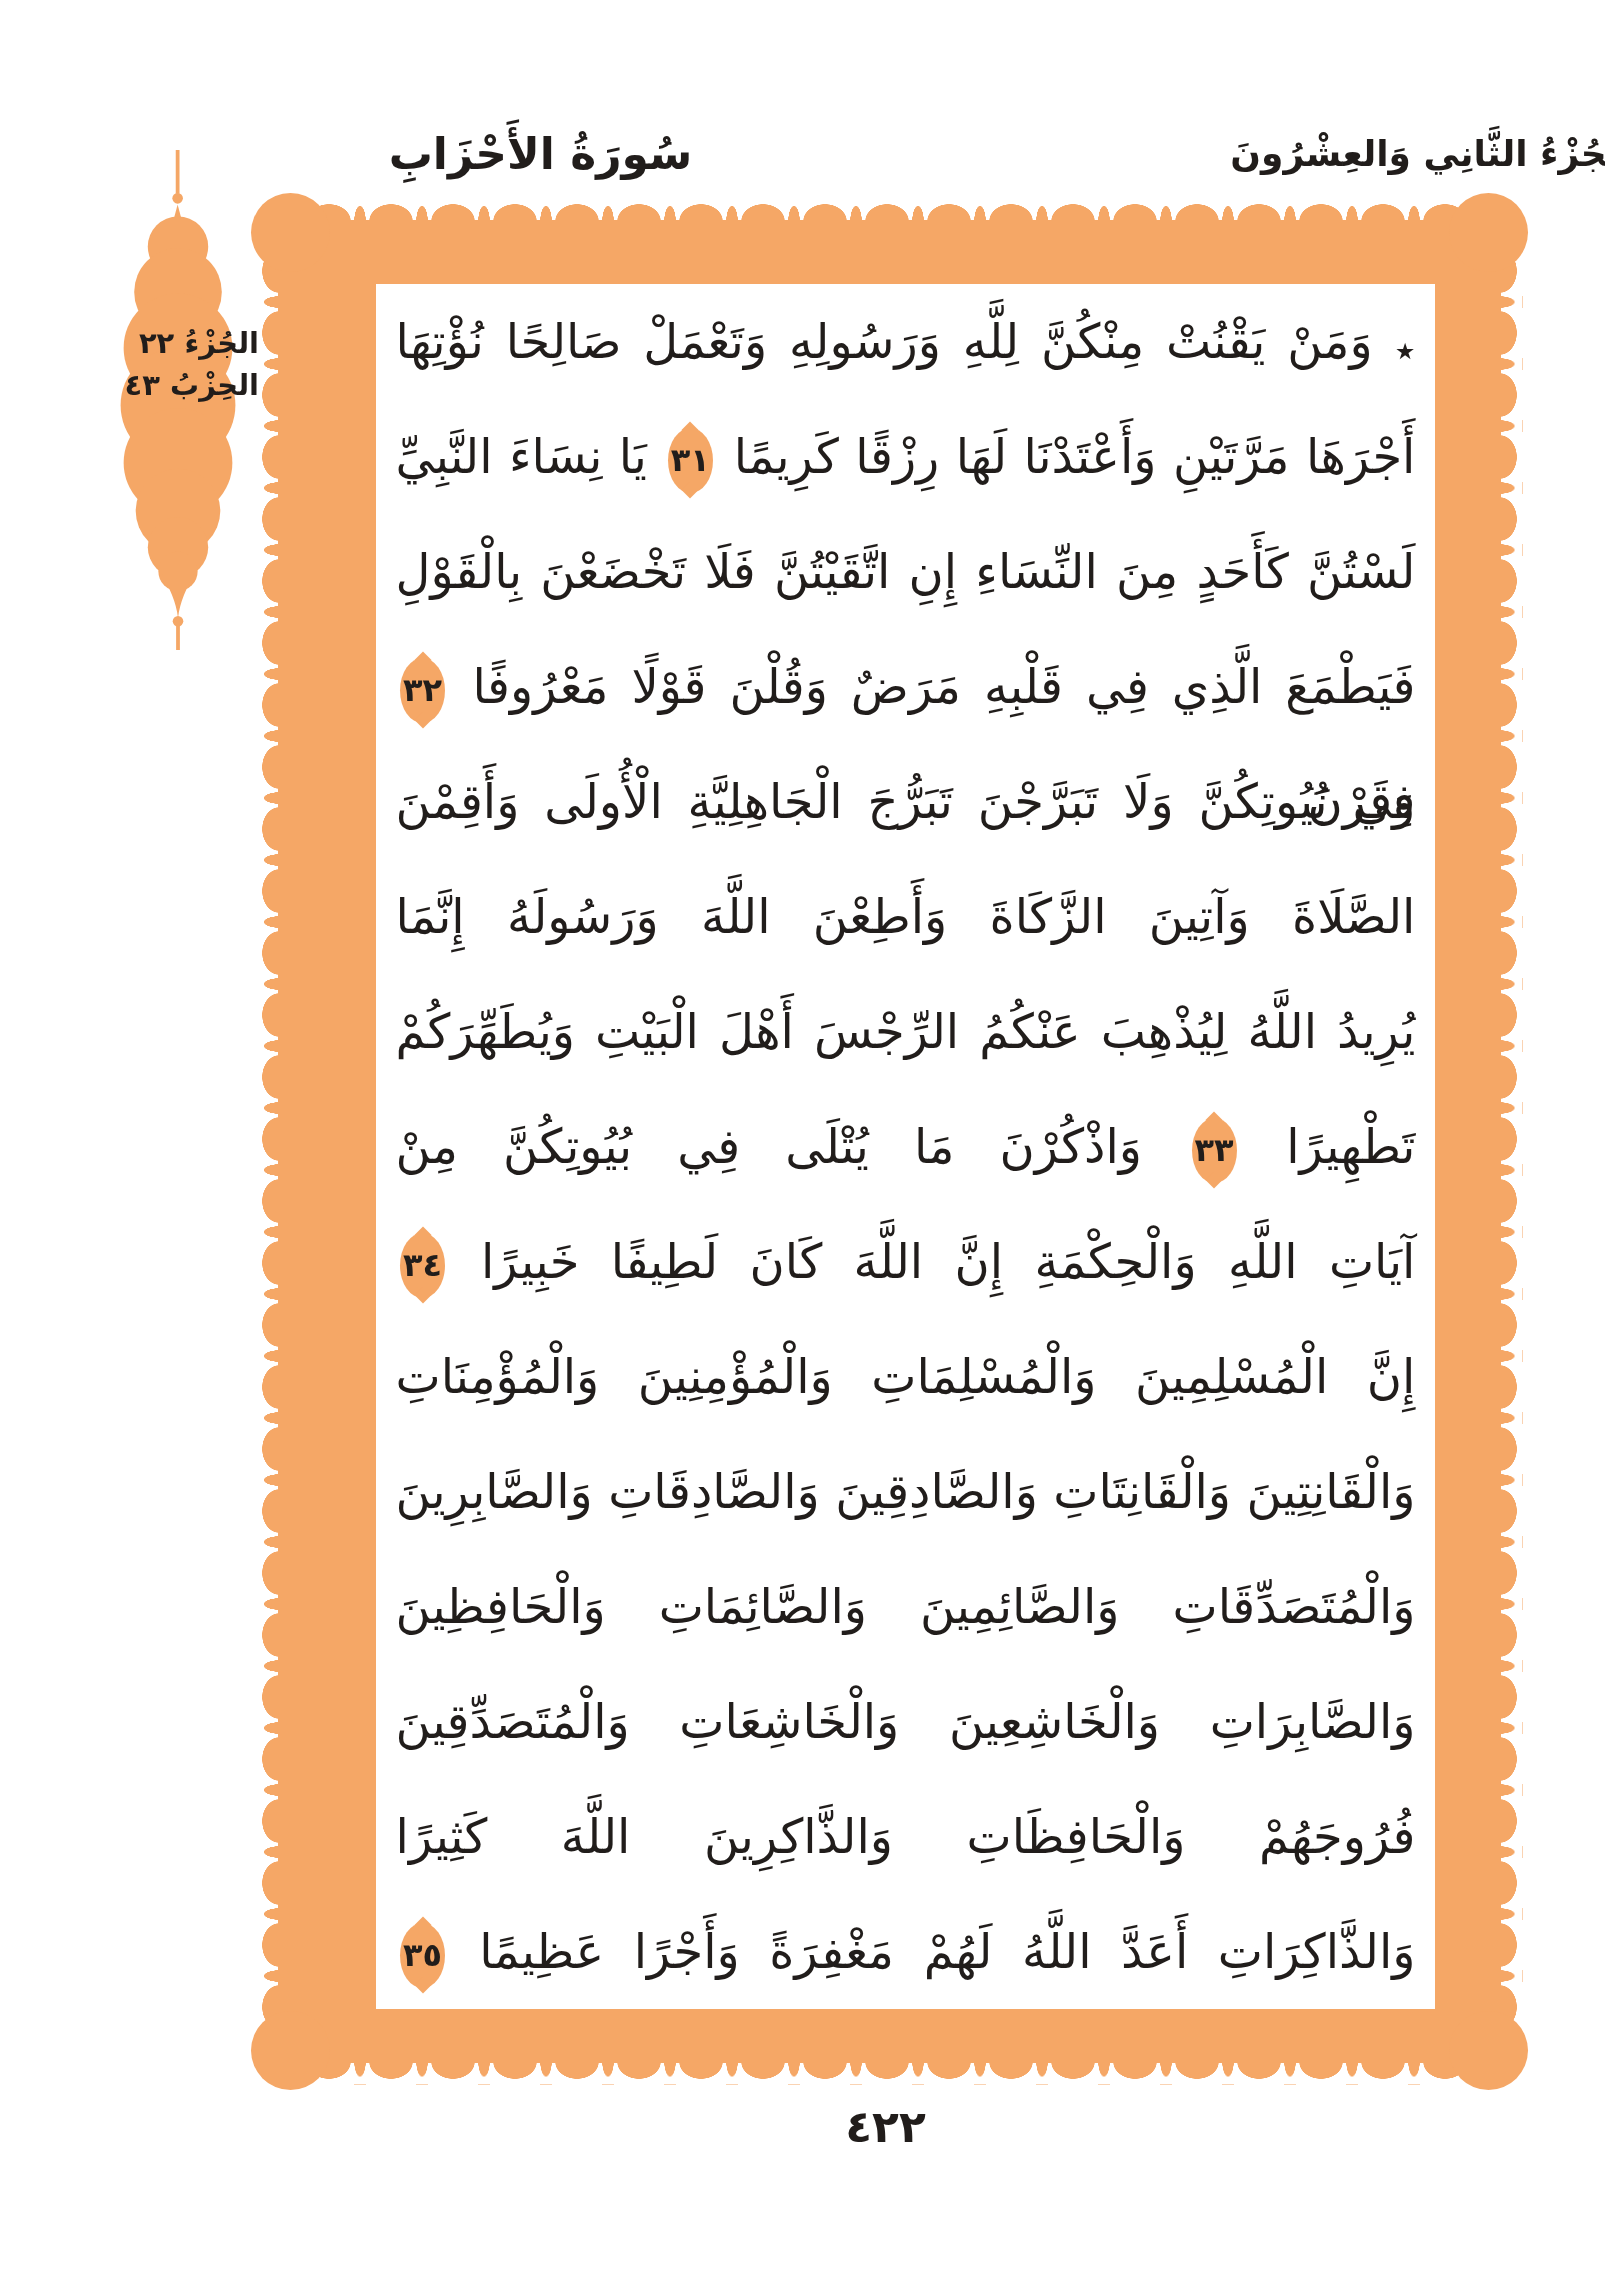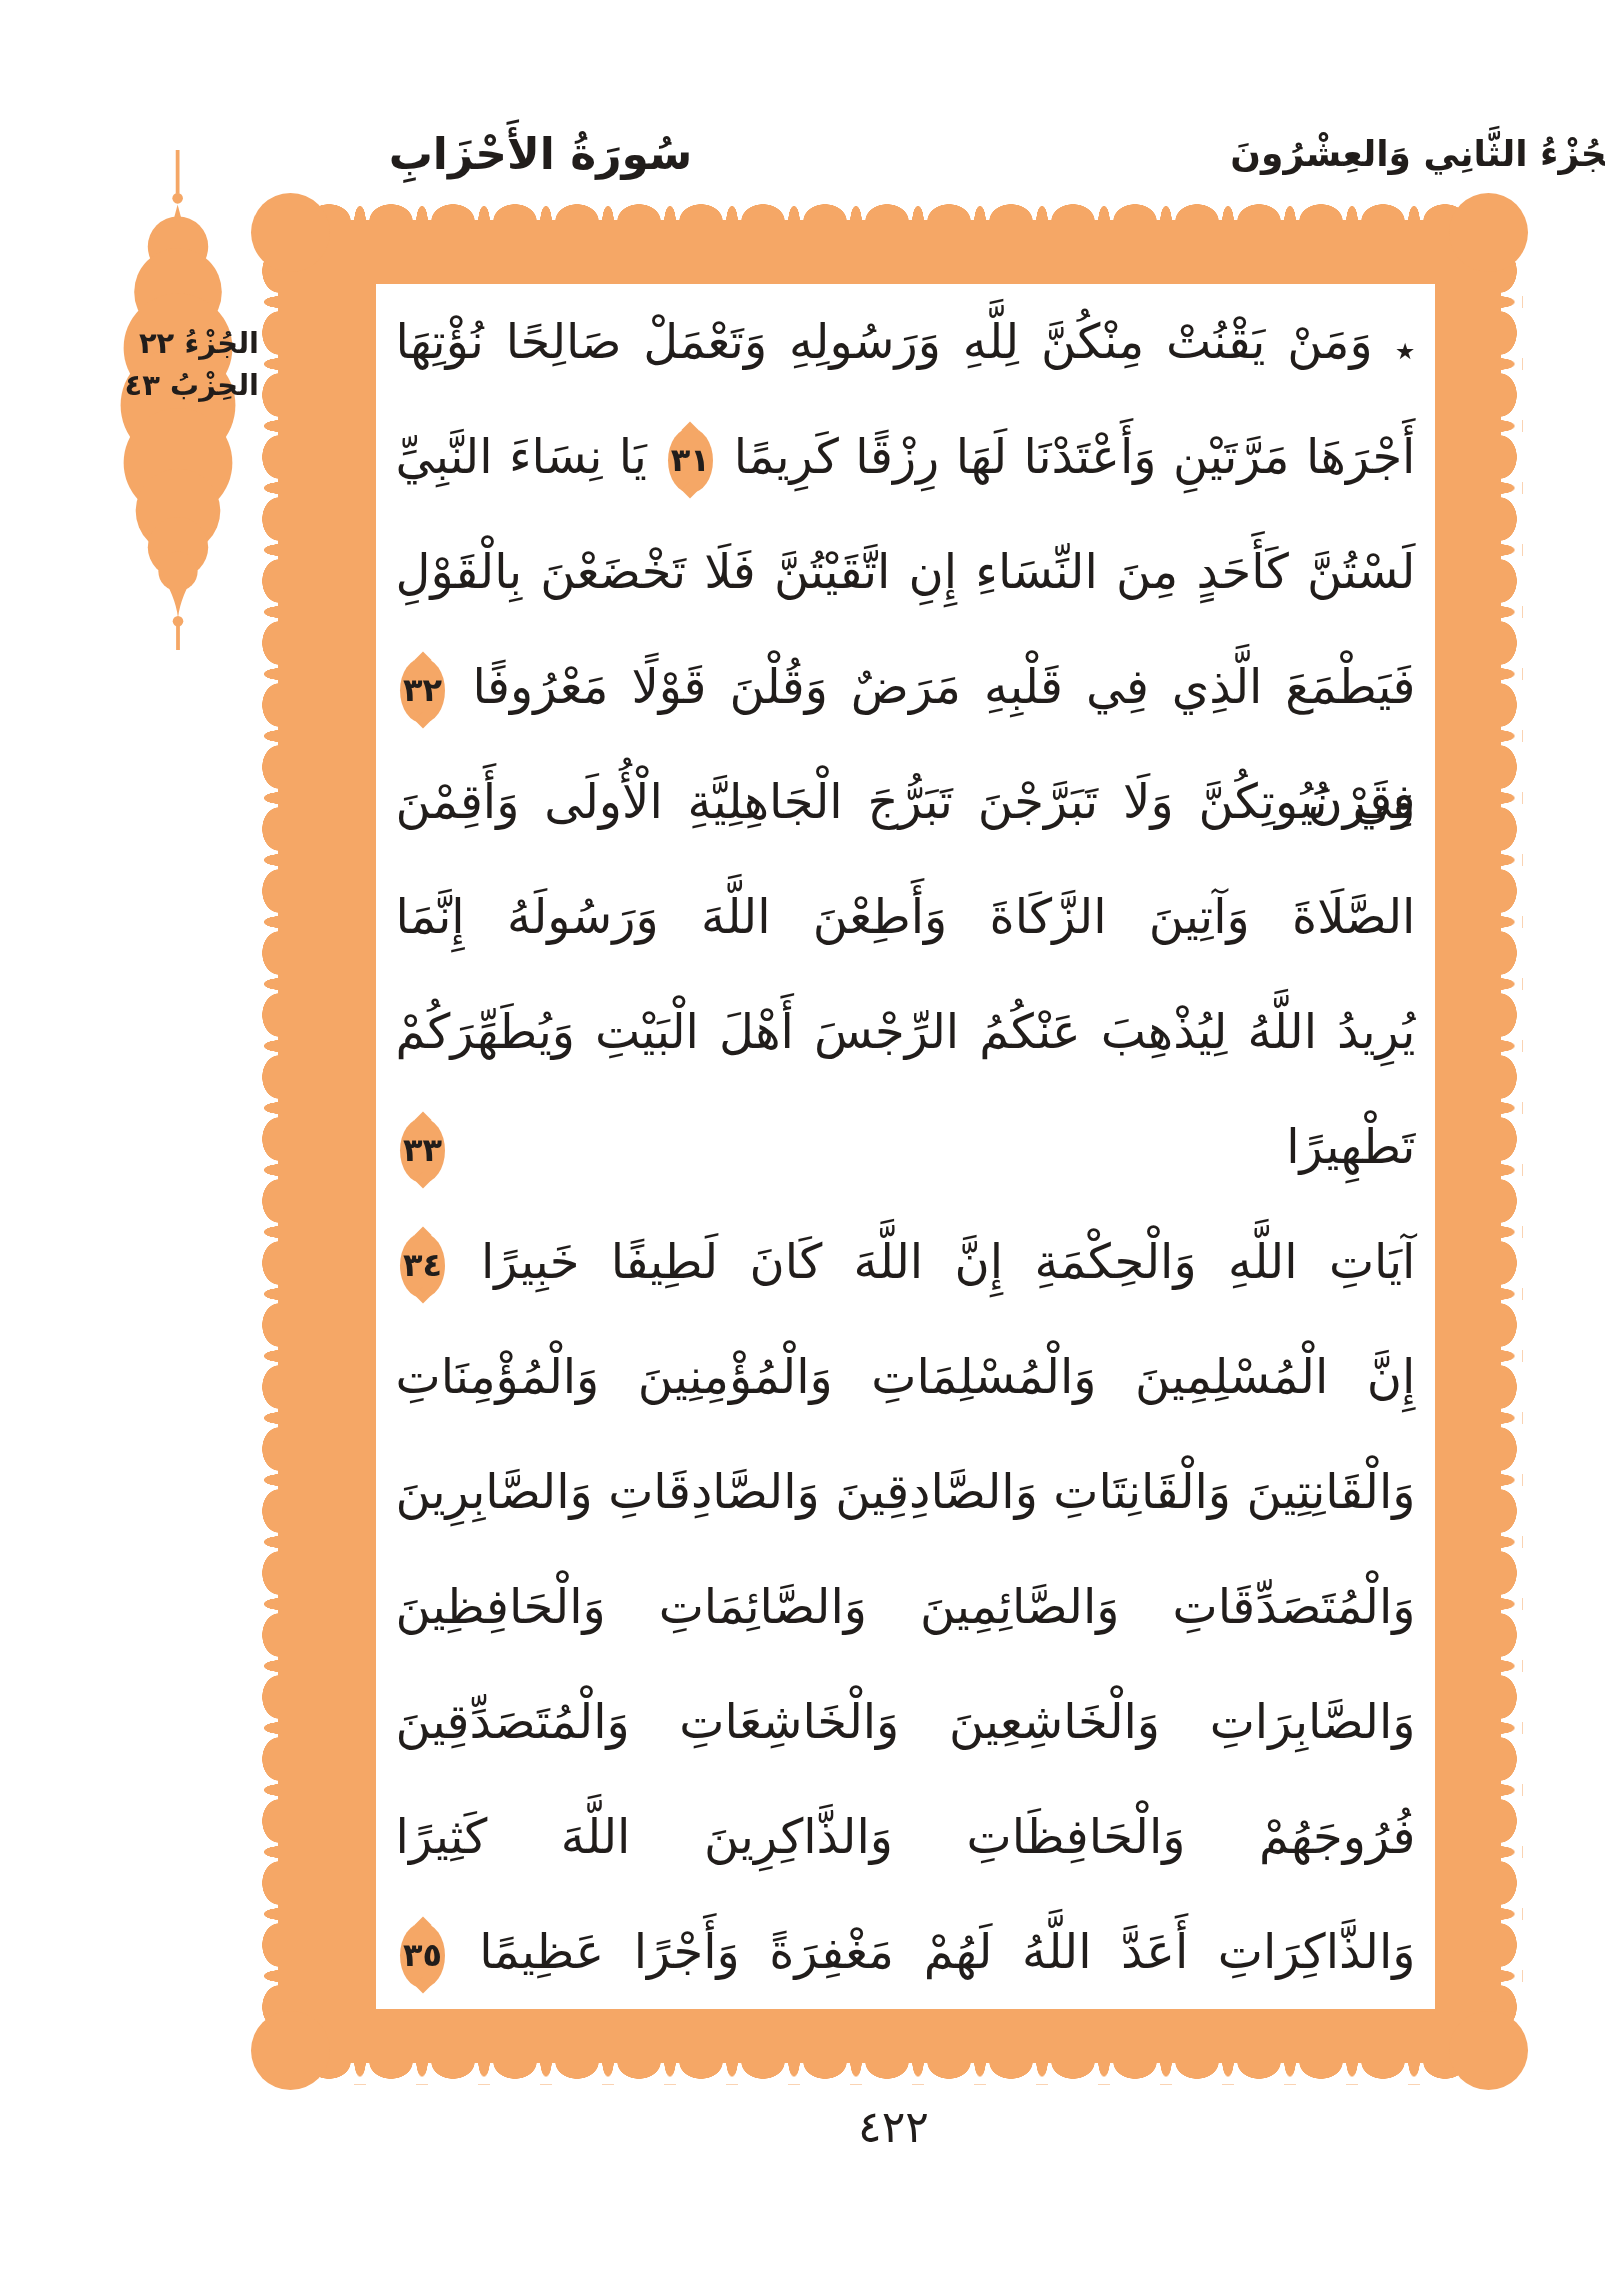--- a/index.html
+++ b/index.html
@@ -119,7 +119,7 @@
           <div class="qline"><span class="qtext">فِي بُيُوتِكُنَّ وَلَا تَبَرَّجْنَ تَبَرُّجَ الْجَاهِلِيَّةِ الْأُولَى وَأَقِمْنَ</span></div>
           <div class="qline"><span class="qtext">الصَّلَاةَ وَآتِينَ الزَّكَاةَ وَأَطِعْنَ اللَّهَ وَرَسُولَهُ إِنَّمَا</span></div>
           <div class="qline"><span class="qtext">يُرِيدُ اللَّهُ لِيُذْهِبَ عَنْكُمُ الرِّجْسَ أَهْلَ الْبَيْتِ وَيُطَهِّرَكُمْ</span></div>
-          <div class="qline"><span class="qtext">تَطْهِيرًا</span> <span class="ayah-marker"><span class="ayah-num">٣٣</span></span> </div>
+          <div class="qline"><span class="qtext">تَطْهِيرًا</span> <span class="ayah-marker"><span class="ayah-num">٣٣</span></span> <span class="qtext">وَاذْكُرْنَ مَا يُتْلَى فِي بُيُوتِكُنَّ مِنْ</span></div>
           <div class="qline"><span class="qtext">آيَاتِ اللَّهِ وَالْحِكْمَةِ إِنَّ اللَّهَ كَانَ لَطِيفًا خَبِيرًا</span> <span class="ayah-marker"><span class="ayah-num">٣٤</span></span></div>
           <div class="qline"><span class="qtext">إِنَّ الْمُسْلِمِينَ وَالْمُسْلِمَاتِ وَالْمُؤْمِنِينَ وَالْمُؤْمِنَاتِ</span></div>
           <div class="qline"><span class="qtext">وَالْقَانِتِينَ وَالْقَانِتَاتِ وَالصَّادِقِينَ وَالصَّادِقَاتِ وَالصَّابِرِينَ</span></div>

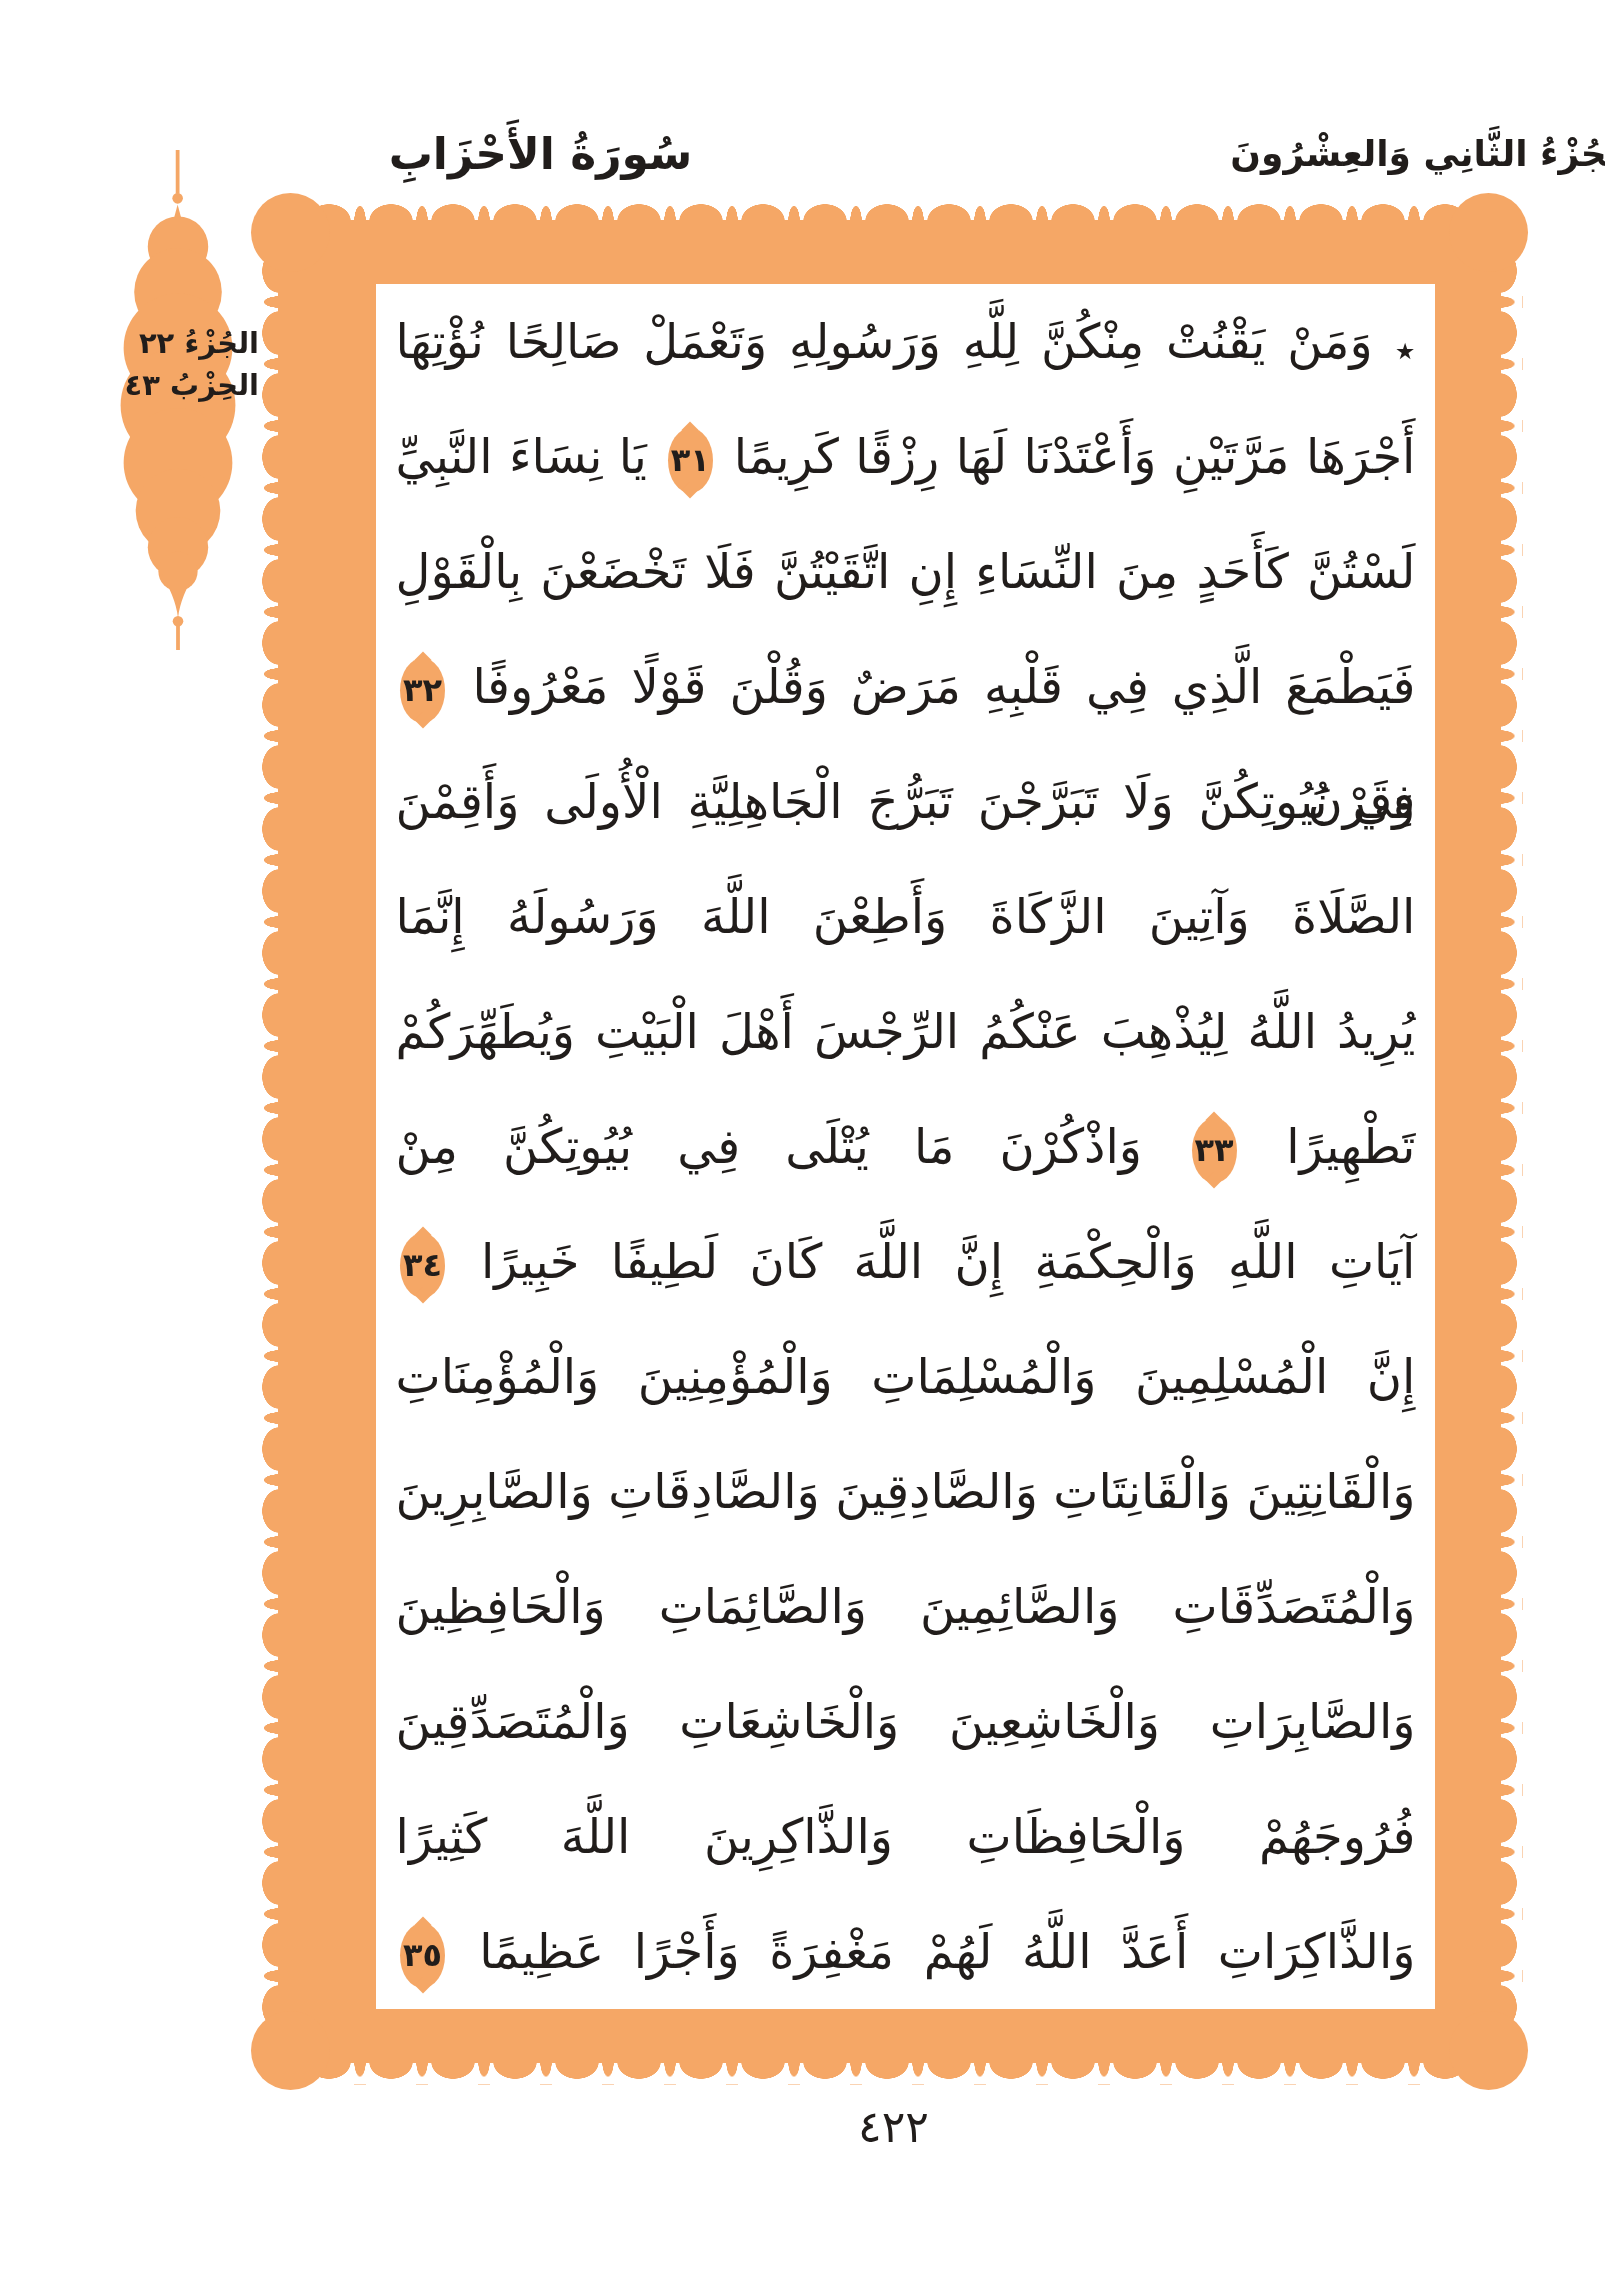--- a/index.html
+++ b/index.html
@@ -63,8 +63,8 @@
               color:var(--ink); direction:rtl; text-align:center; text-align-last:center; }
 
   
-  .page-number { position:absolute; left:282px; width:1223px; top:2101px; height:68px;
-                 text-align:center; text-align-last:center; font-size:44px; font-weight:normal;
+  .page-number { position:absolute; left:274px; width:1223px; top:2101px; height:68px;
+                 text-align:center; text-align-last:center; font-size:44px; font-weight:bold;
                  color:var(--ink); direction:rtl; }
 </style>
 </head>

